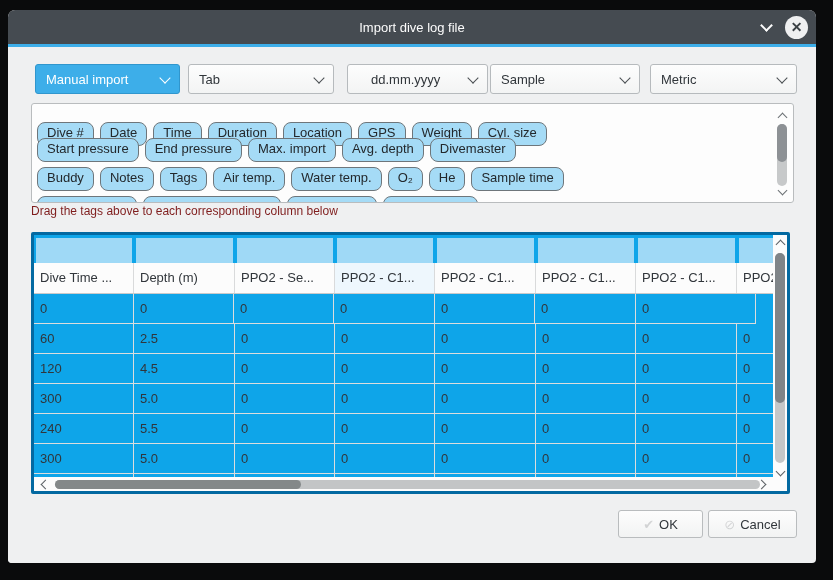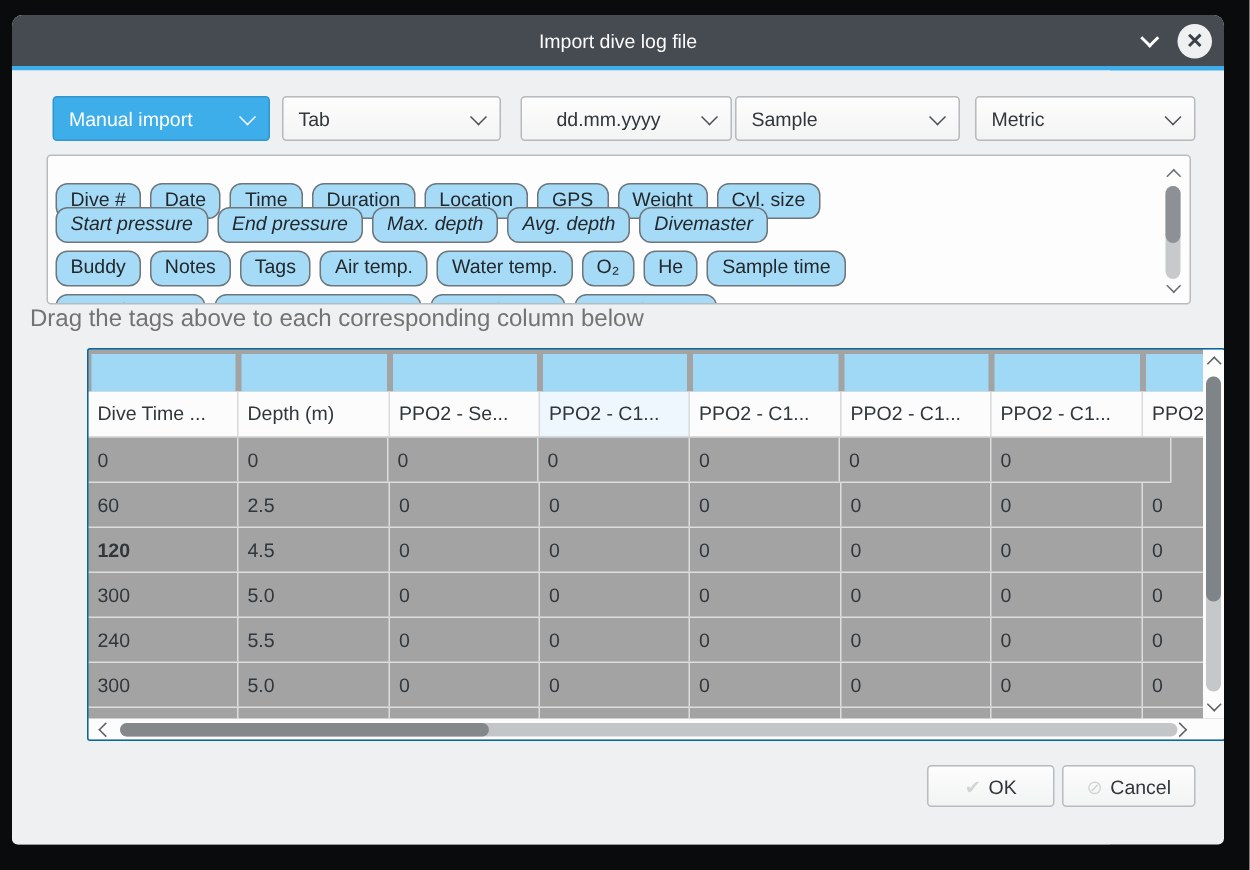--- a/index.html
+++ b/index.html
@@ -141,7 +141,7 @@
             <span class="tag">Weight</span>
             <span class="tag">Cyl. size</span>
           </div>
-          <div class="tagrow" style="top: 34px; font-style: italic;">
+          <div class="tagrow" style="top: 34px;">
             <span class="tag">Start pressure</span>
             <span class="tag">End pressure</span>
             <span class="tag">Max. depth</span>

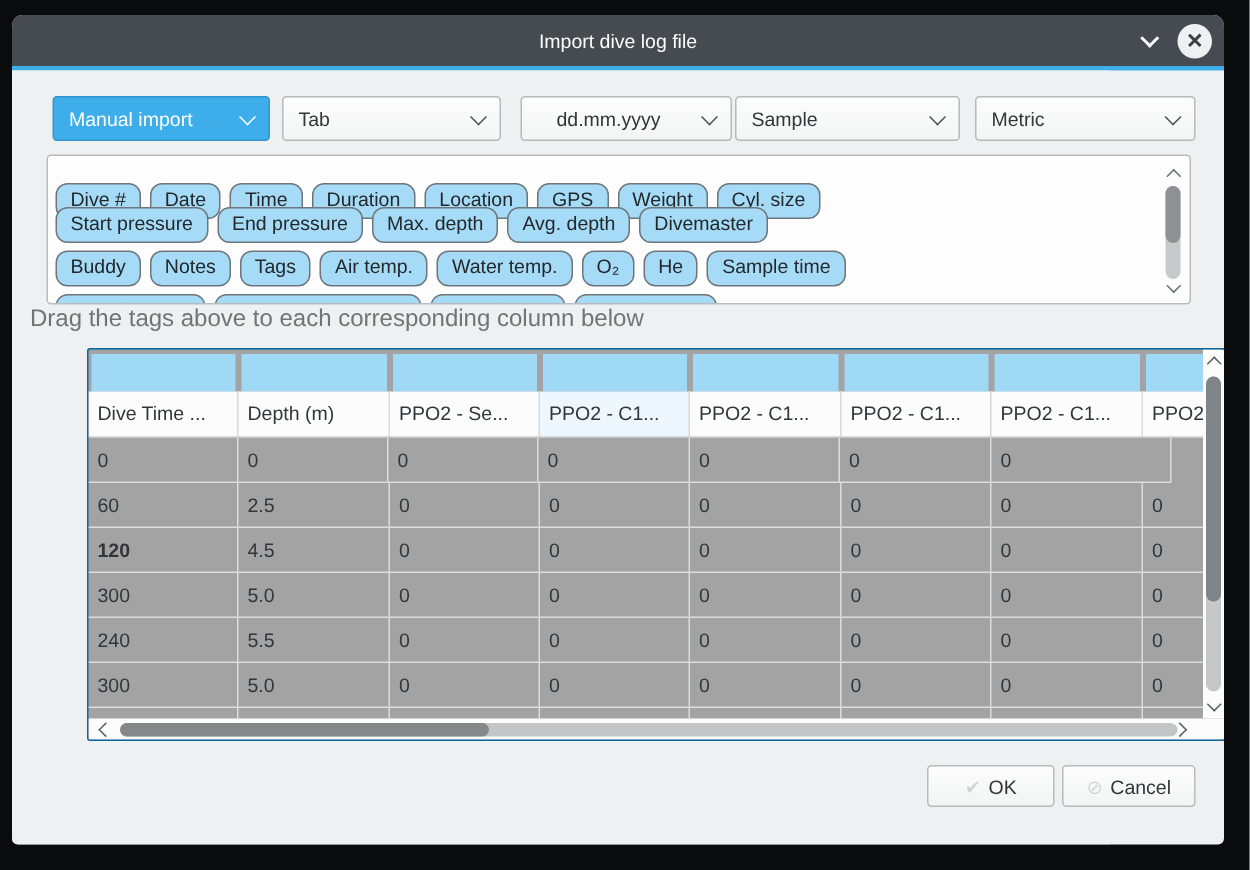--- a/index.html
+++ b/index.html
@@ -144,7 +144,7 @@
           <div class="tagrow" style="top: 34px;">
             <span class="tag">Start pressure</span>
             <span class="tag">End pressure</span>
-            <span class="tag">Max. depth</span>
+            <span class="tag">Max. import</span>
             <span class="tag">Avg. depth</span>
             <span class="tag">Divemaster</span>
           </div>

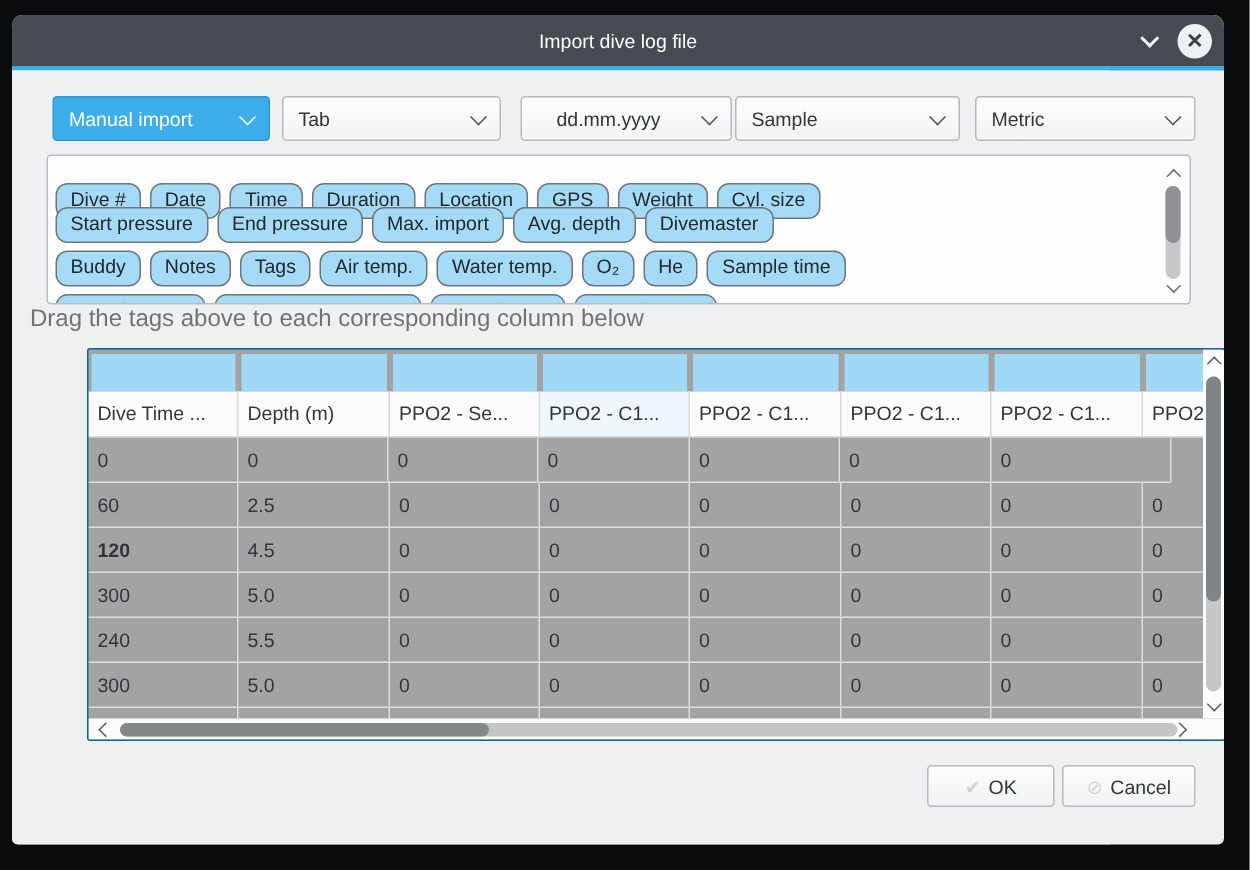--- a/index.html
+++ b/index.html
@@ -52,7 +52,7 @@
   .tscroll .track{position:absolute;left:1px;top:17px;width:10px;height:62px;border-radius:5px;background:#c7c9ca;}
   .tscroll .thumb{position:absolute;left:1px;top:17px;width:10px;height:38px;border-radius:5px;background:#8d9195;cursor:pointer;}
 
-  .hint{position:absolute;left:12px;top:157px;font-size:16px;color:#737373;}
+  .hint{position:absolute;left:23px;top:157px;font-size:12px;color:#7f1d1d;}
 
   
   .tbl{

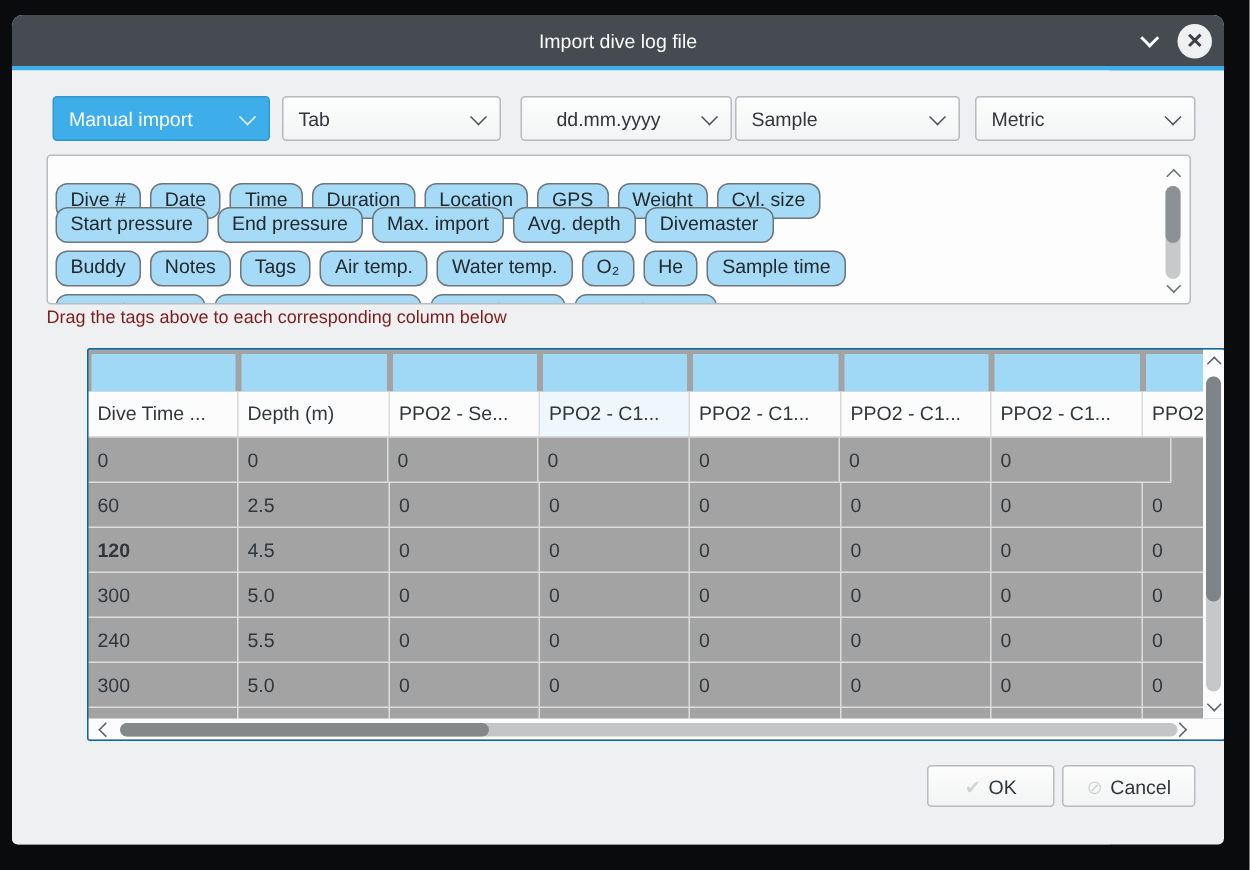--- a/index.html
+++ b/index.html
@@ -57,7 +57,7 @@
   
   .tbl{
     position:absolute;left:23px;top:185px;width:759px;height:262px;box-sizing:border-box;
-    background:#a3a3a3;border:1px solid #0369a1;border-radius:2px;overflow:hidden;margin-left:27px;
+    background:#0ea5e9;border:3px solid #0369a1;border-radius:2px;overflow:hidden;
   }
   .dropcell{position:absolute;top:3px;height:25px;background:#9fd9f6;cursor:pointer;}
   .hdrrow{position:absolute;left:0;top:28px;height:31px;display:flex;border-bottom:1px solid #c9cacb;box-sizing:border-box;}

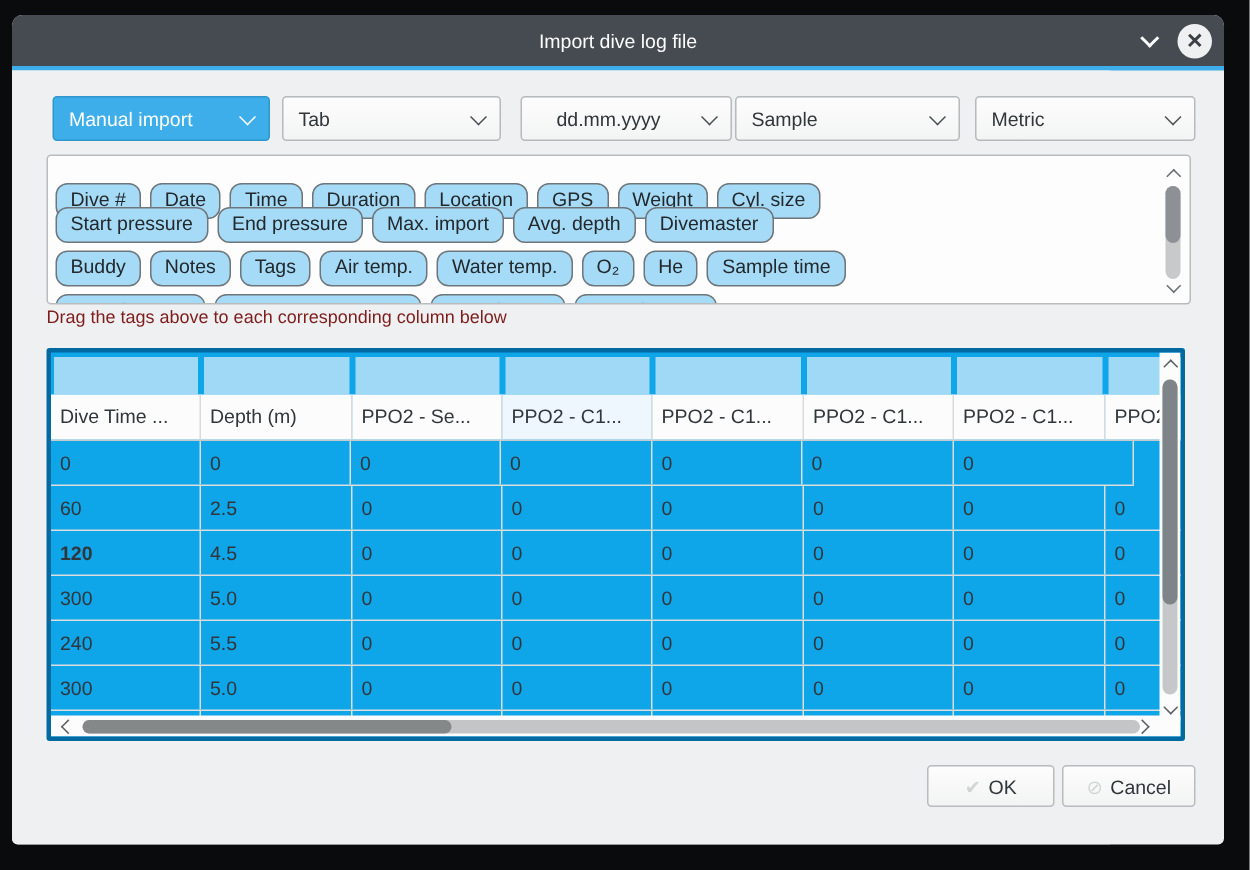--- a/index.html
+++ b/index.html
@@ -217,7 +217,7 @@
             <div class="tcell" style="width: 120px;">0</div>
           </div>
           <div class="trow" style="top: 119px;">
-            <div class="tcell" style="width: 100px; font-weight: bold;">120</div>
+            <div class="tcell" style="width: 100px;">120</div>
             <div class="tcell" style="width: 101px;">4.5</div>
             <div class="tcell" style="width: 100px;">0</div>
             <div class="tcell" style="width: 100px;">0</div>

